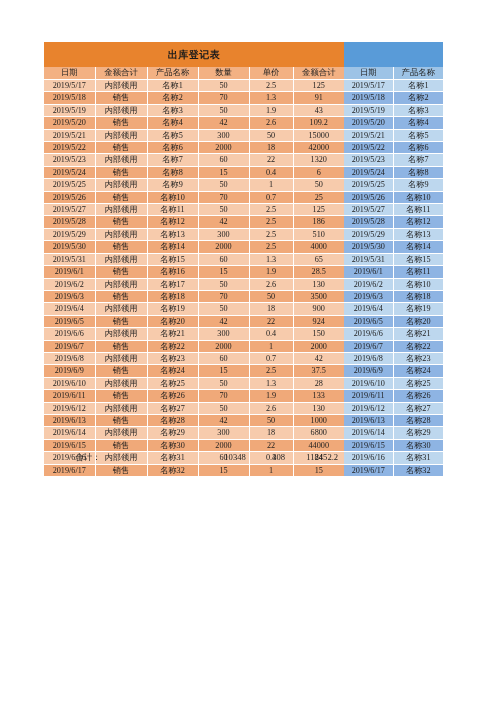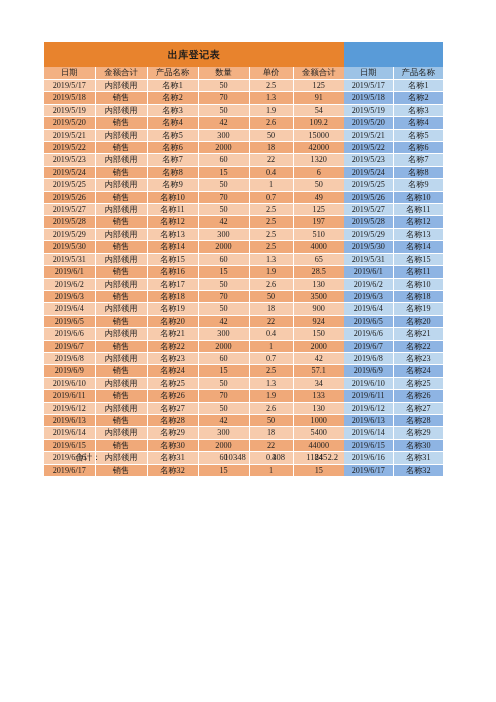--- a/index.html
+++ b/index.html
@@ -108,7 +108,7 @@
           <td>名称3</td>
           <td>50</td>
           <td>1.9</td>
-          <td>54</td>
+          <td>43</td>
         </tr>
         <tr class="even">
           <td>2019/5/20</td>

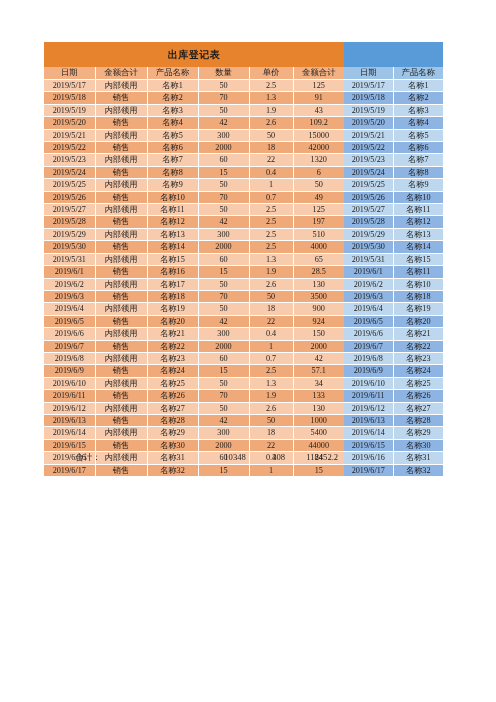--- a/index.html
+++ b/index.html
@@ -164,7 +164,7 @@
           <td>名称10</td>
           <td>70</td>
           <td>0.7</td>
-          <td>49</td>
+          <td>25</td>
         </tr>
         <tr class="odd">
           <td>2019/5/27</td>

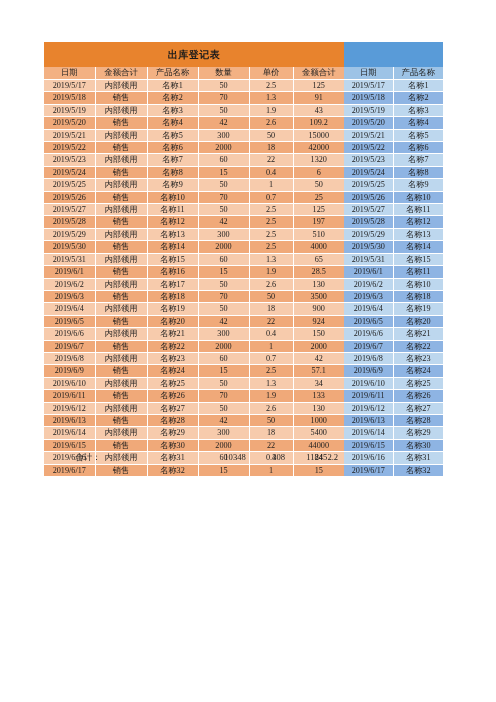--- a/index.html
+++ b/index.html
@@ -180,7 +180,7 @@
           <td>名称12</td>
           <td>42</td>
           <td>2.5</td>
-          <td>197</td>
+          <td>186</td>
         </tr>
         <tr class="odd">
           <td>2019/5/29</td>

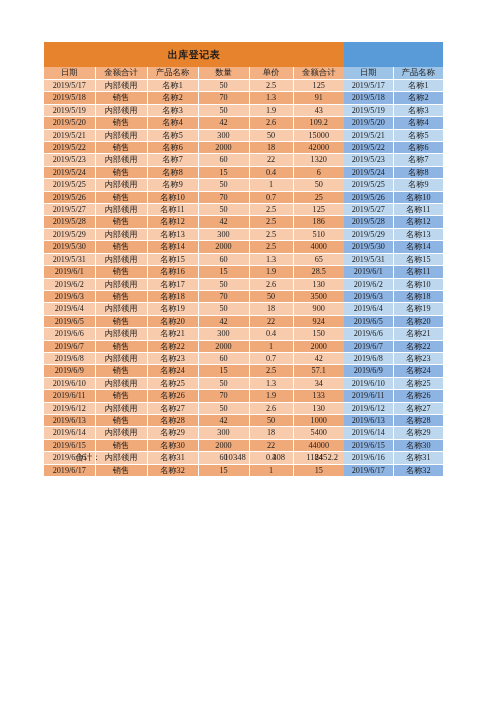--- a/index.html
+++ b/index.html
@@ -276,7 +276,7 @@
           <td>名称24</td>
           <td>15</td>
           <td>2.5</td>
-          <td>57.1</td>
+          <td>37.5</td>
         </tr>
         <tr class="odd">
           <td>2019/6/10</td>

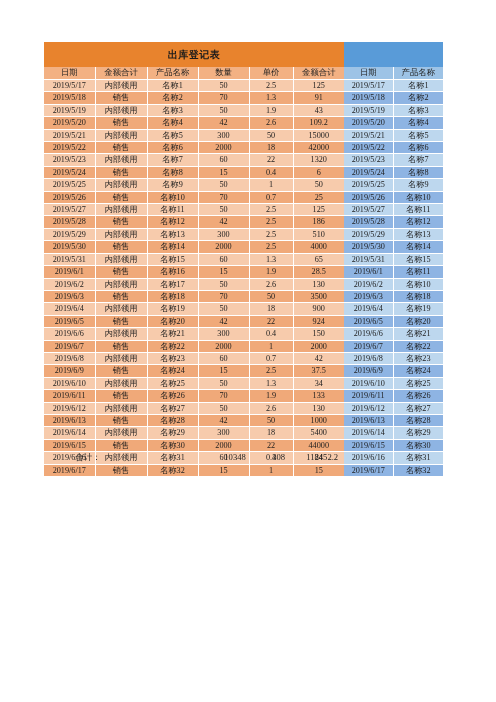--- a/index.html
+++ b/index.html
@@ -284,7 +284,7 @@
           <td>名称25</td>
           <td>50</td>
           <td>1.3</td>
-          <td>34</td>
+          <td>28</td>
         </tr>
         <tr class="even">
           <td>2019/6/11</td>

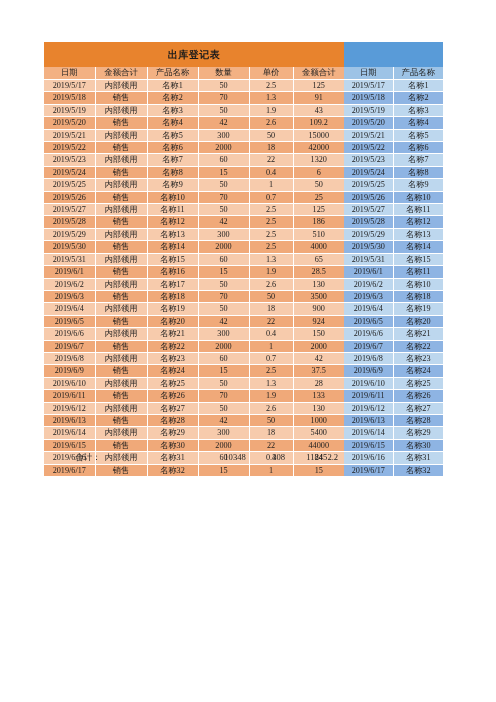--- a/index.html
+++ b/index.html
@@ -316,7 +316,7 @@
           <td>名称29</td>
           <td>300</td>
           <td>18</td>
-          <td>5400</td>
+          <td>6800</td>
         </tr>
         <tr class="even">
           <td>2019/6/15</td>

